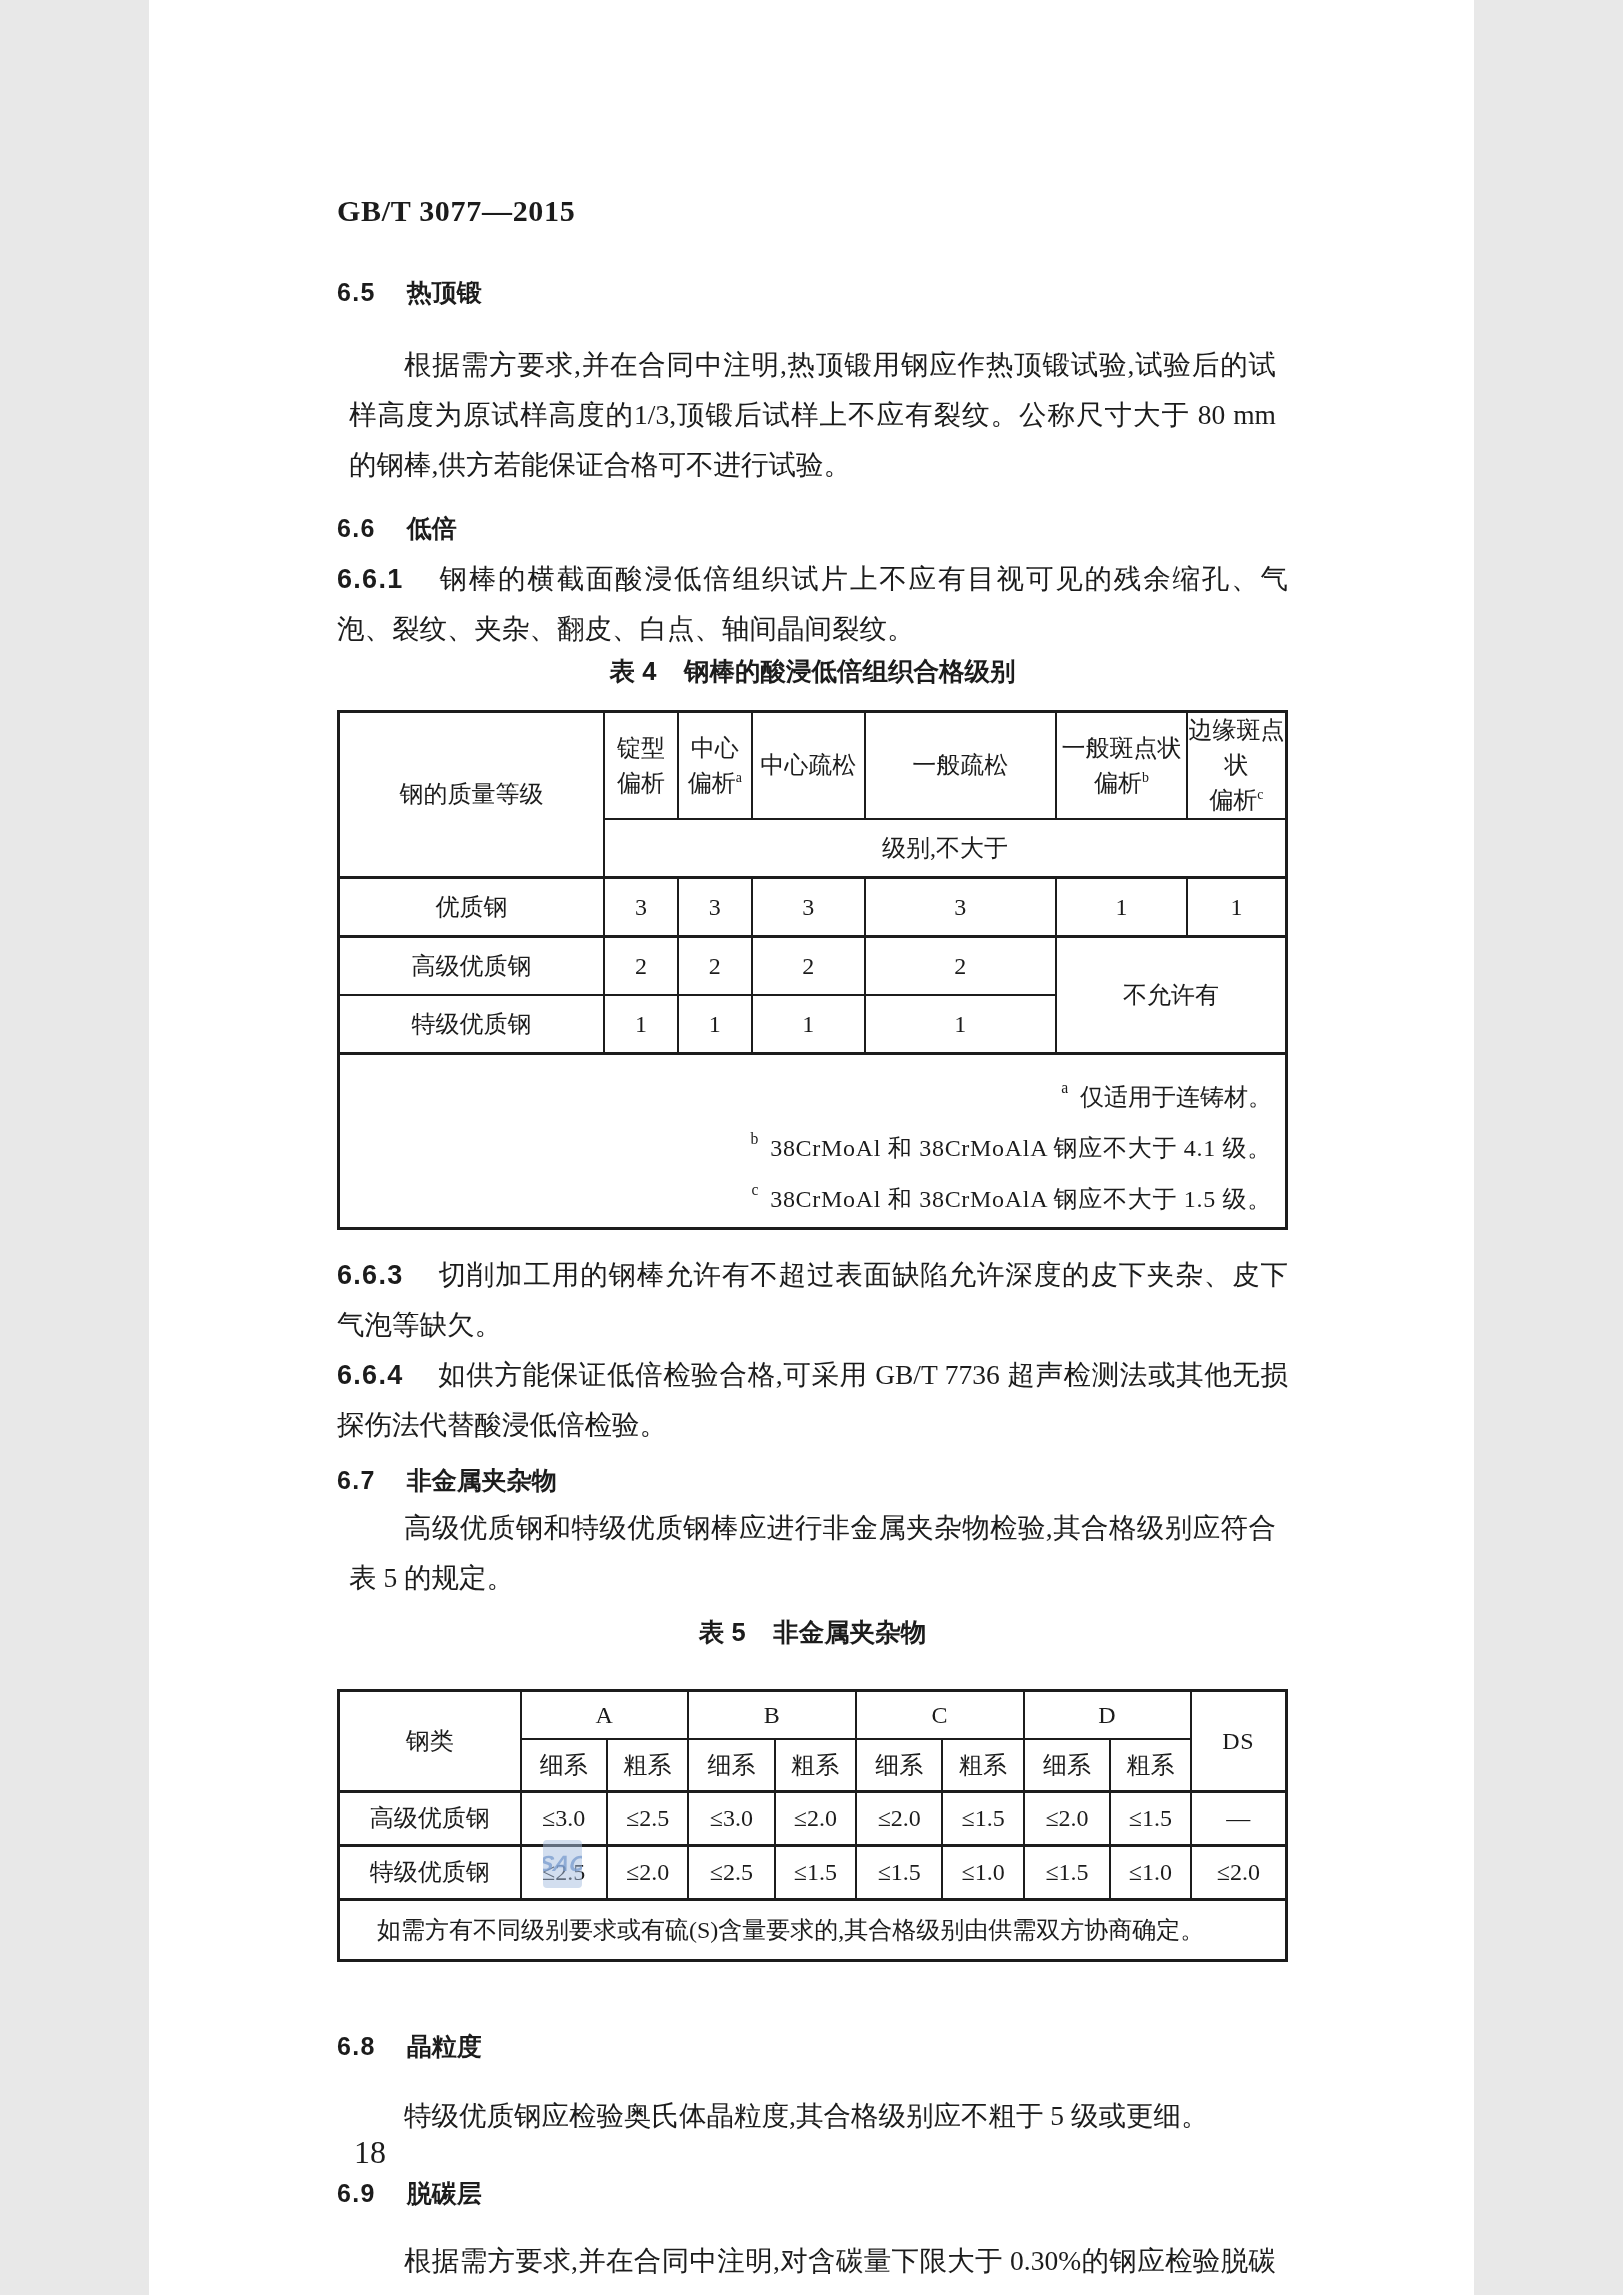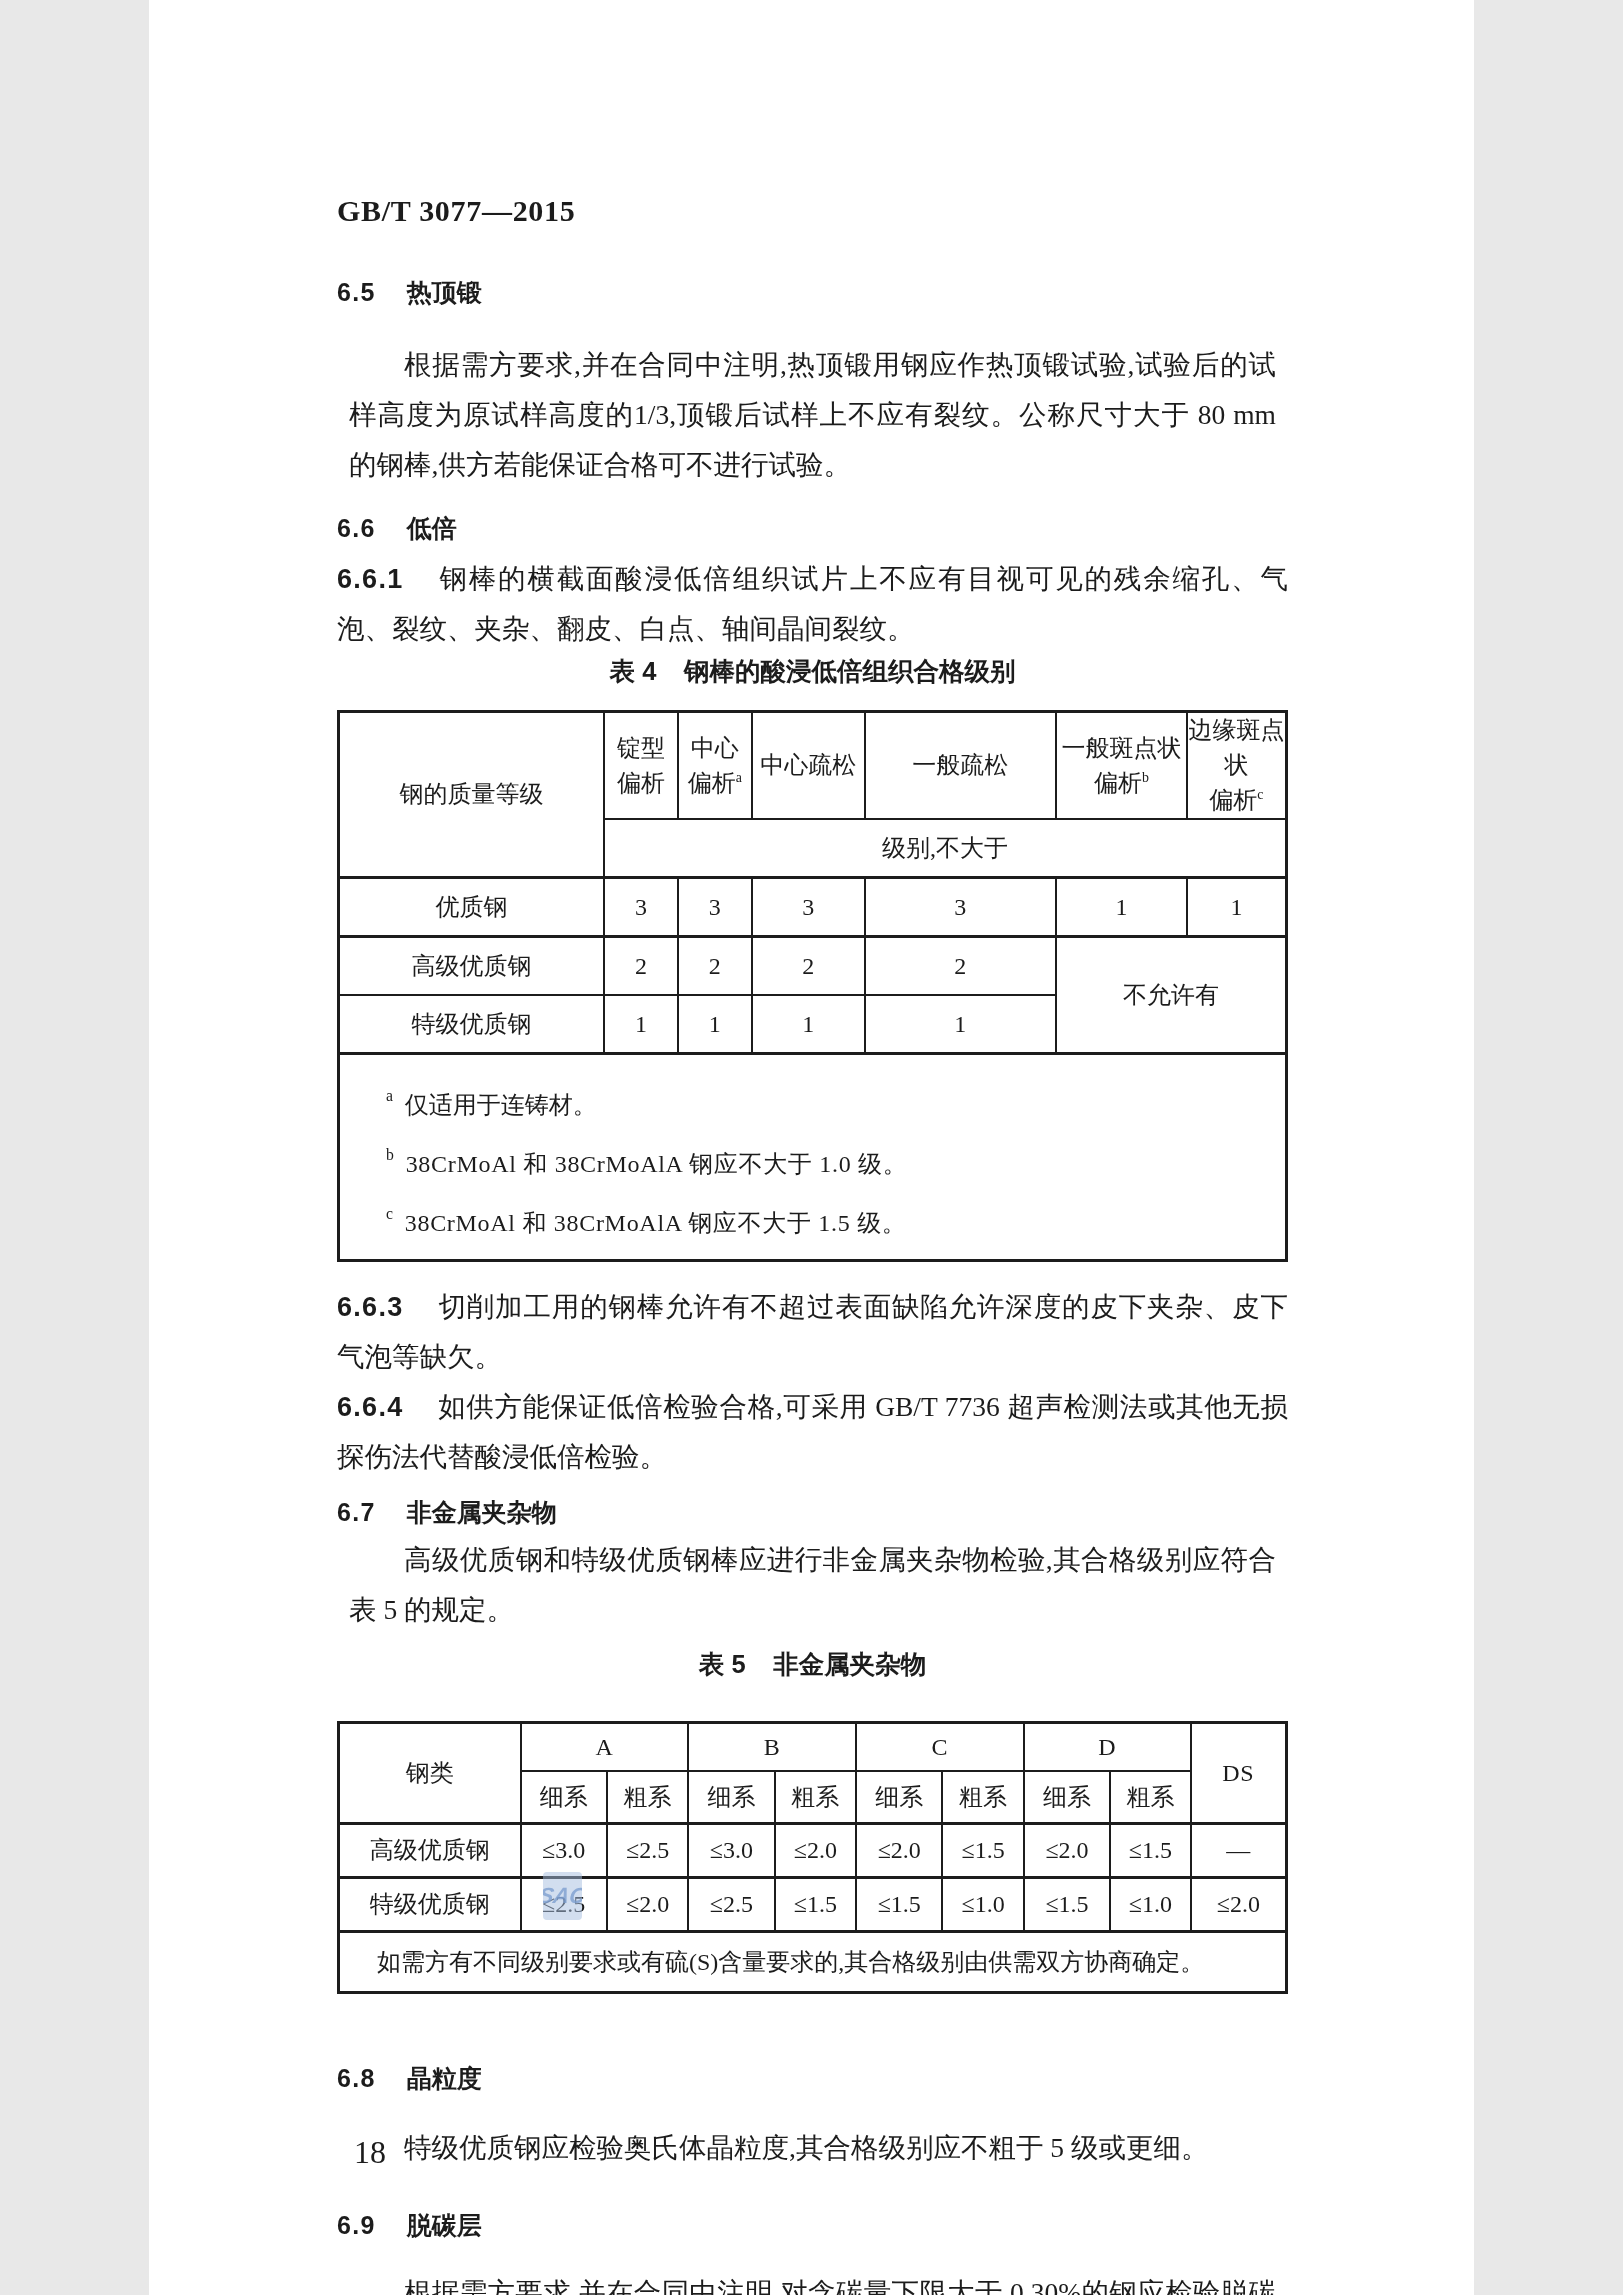--- a/index.html
+++ b/index.html
@@ -79,7 +79,7 @@
   .t4 td.fnotes{
     text-align:left;padding:11.8px 13px 7.9px 38px;height:auto;
   }
-  .fn{font-size:24px;line-height:42px;margin:8px;}
+  .fn{font-size:24px;line-height:42px;margin:0;text-align:right;}
   .fn .fn-sup{
     font-size:15.7px;vertical-align:11.8px;margin-right:11.8px;
   }

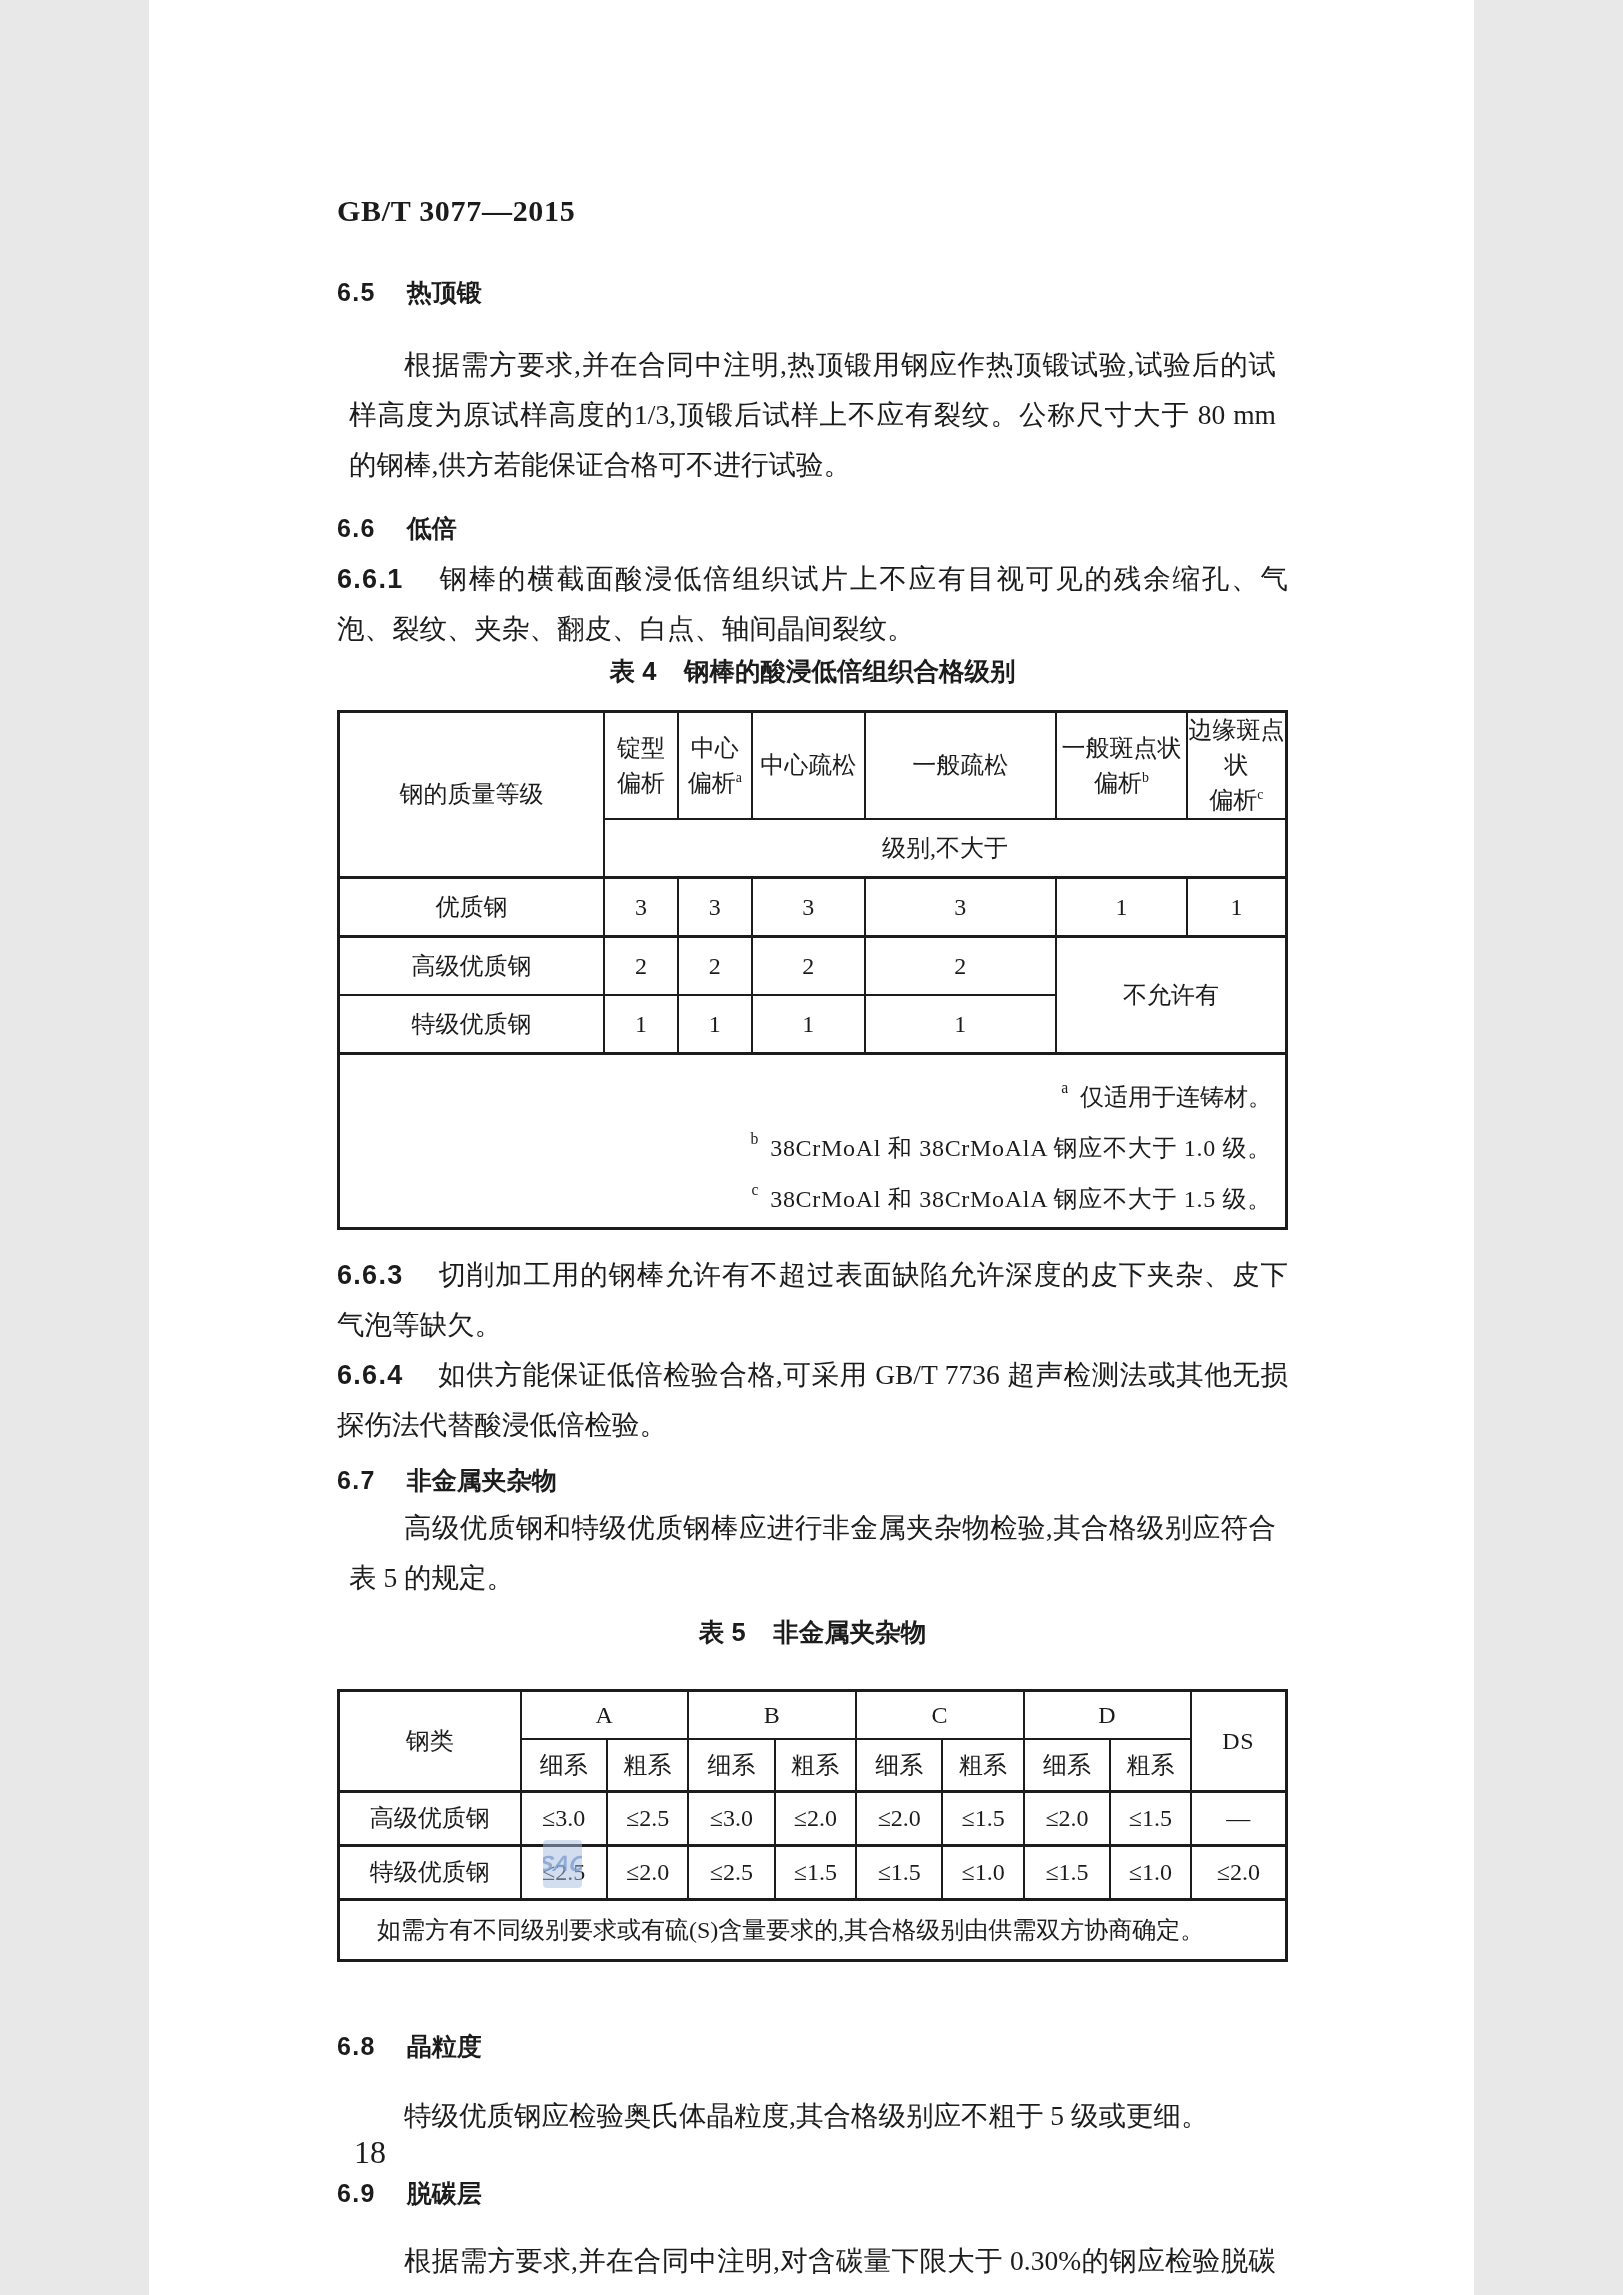--- a/index.html
+++ b/index.html
@@ -197,7 +197,7 @@
               <span class="fn-sup">a</span><span>仅适用于连铸材。</span>
             </div>
             <div class="fn">
-              <span class="fn-sup">b</span><span class="latin">38CrMoAl 和 38CrMoAlA 钢应不大于 1.0 级。</span>
+              <span class="fn-sup">b</span><span class="latin">38CrMoAl 和 38CrMoAlA 钢应不大于 4.1 级。</span>
             </div>
             <div class="fn">
               <span class="fn-sup">c</span><span class="latin">38CrMoAl 和 38CrMoAlA 钢应不大于 1.5 级。</span>

